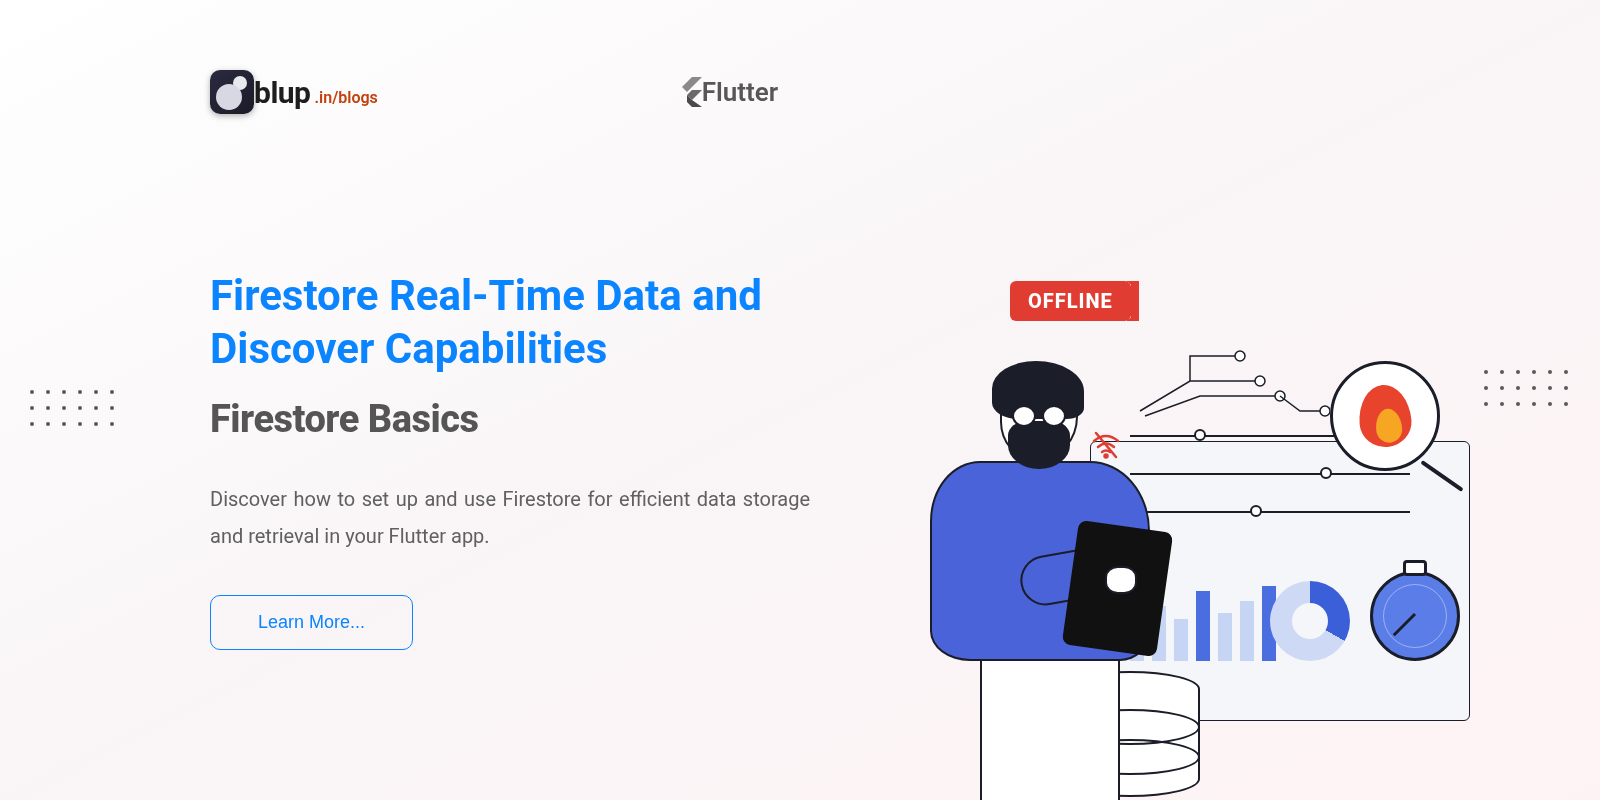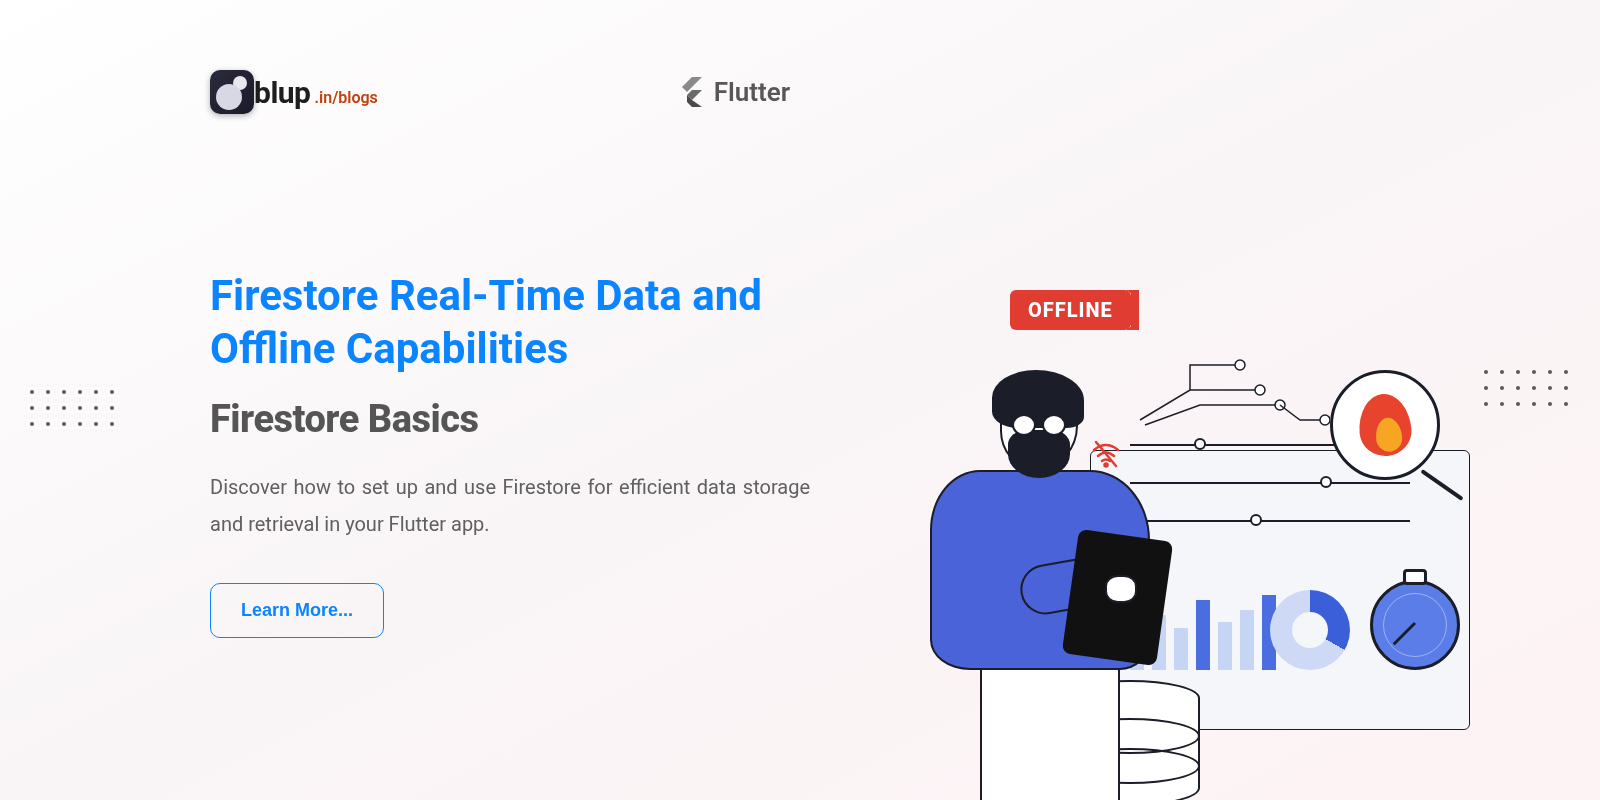--- a/index.html
+++ b/index.html
@@ -41,7 +41,7 @@
 .logo-word { font-size: 30px; font-weight: 700; color: #1e1e1e; letter-spacing: -0.5px; }
 .logo-suffix { font-size: 16px; font-weight: 600; color: #c2410c; }
 
-.flutter-group { display: flex; align-items: center; gap: 12px; }
+.flutter-group { display: flex; align-items: center; }
 .flutter-icon { width: 24px; height: 30px; position: relative; }
 
 .flutter-text { font-size: 26px; font-weight: 600; color: #575757; }

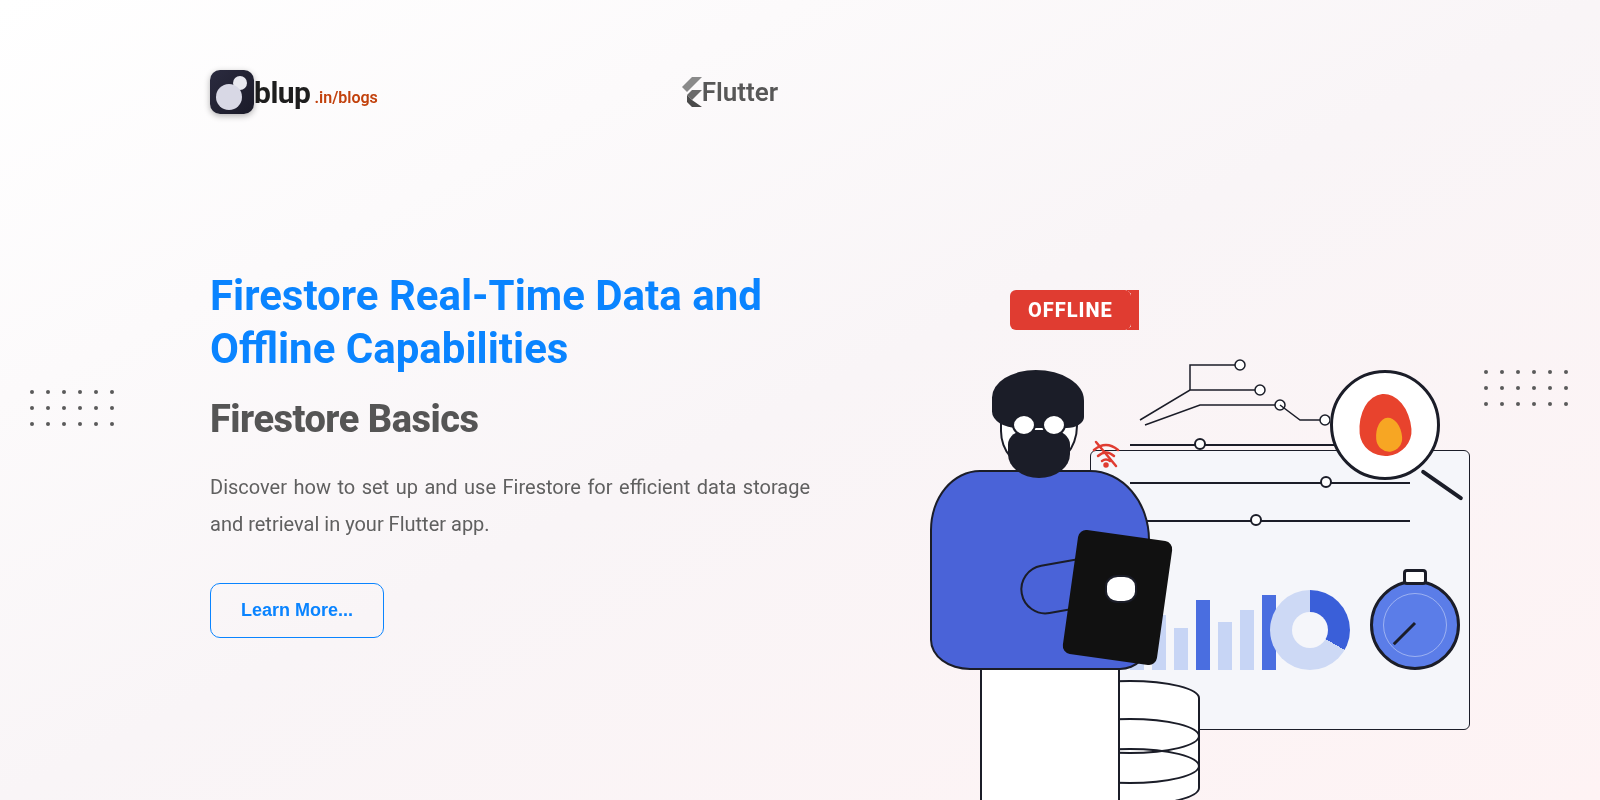--- a/index.html
+++ b/index.html
@@ -244,7 +244,7 @@
 </div>
 
 <div class="content">
-  <h1 class="title">Firestore Real-Time Data and Offline Capabilities</h1>
+  <h1 class="title">Firestore Real-Time Data and Discover Capabilities</h1>
   <h2 class="subtitle">Firestore Basics</h2>
   <p class="description">Discover how to set up and use Firestore for efficient data storage and retrieval in your Flutter app.</p>
   <button class="cta-button">Learn More...</button>

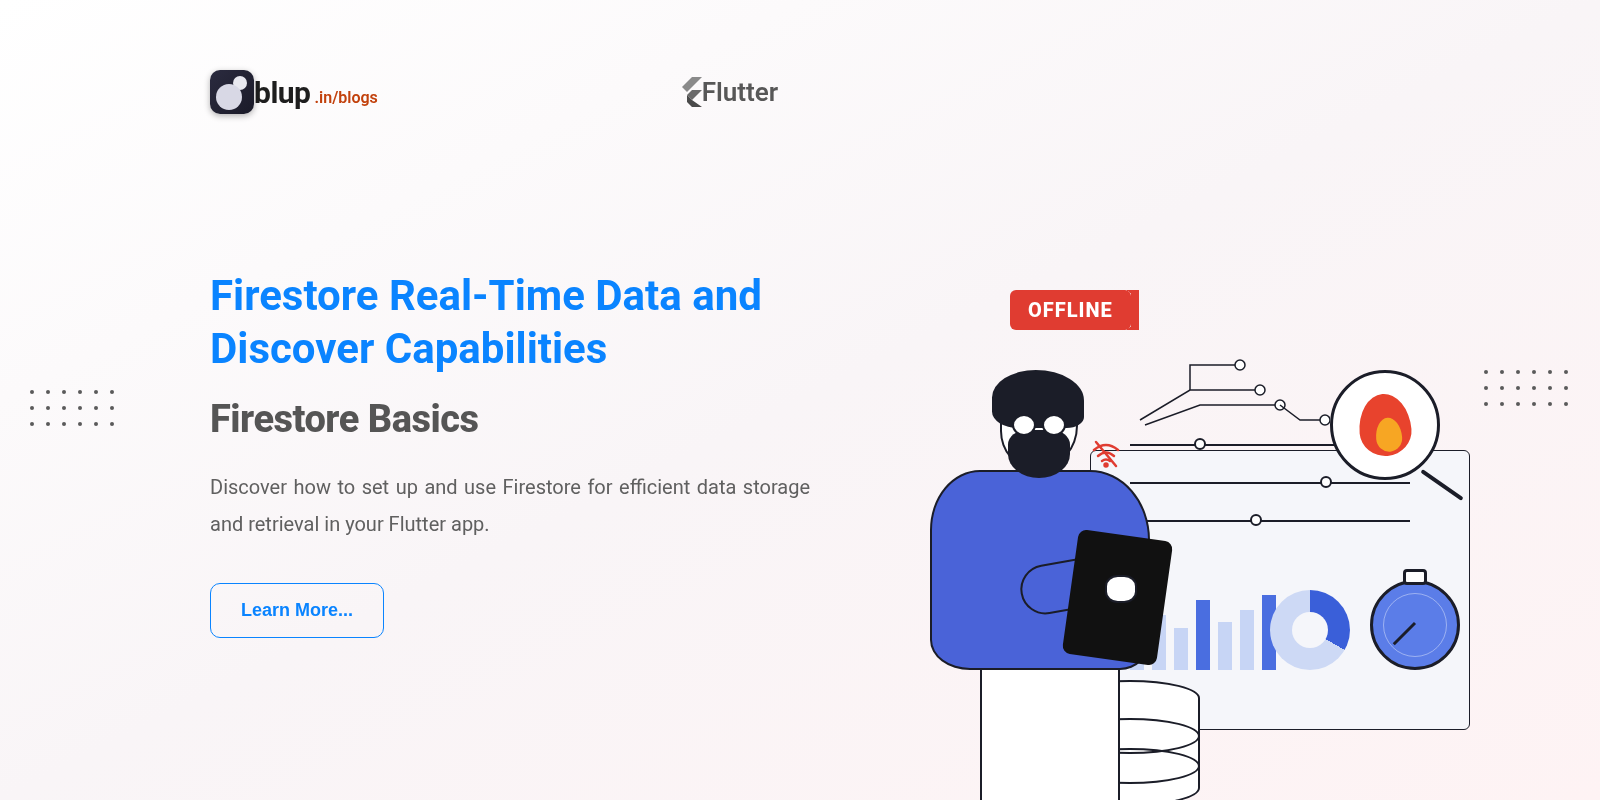--- a/index.html
+++ b/index.html
@@ -97,7 +97,7 @@
 .illustration {
   position: absolute;
   right: 130px;
-  top: 280px;
+  top: 271px;
   width: 580px;
   height: 480px;
 }

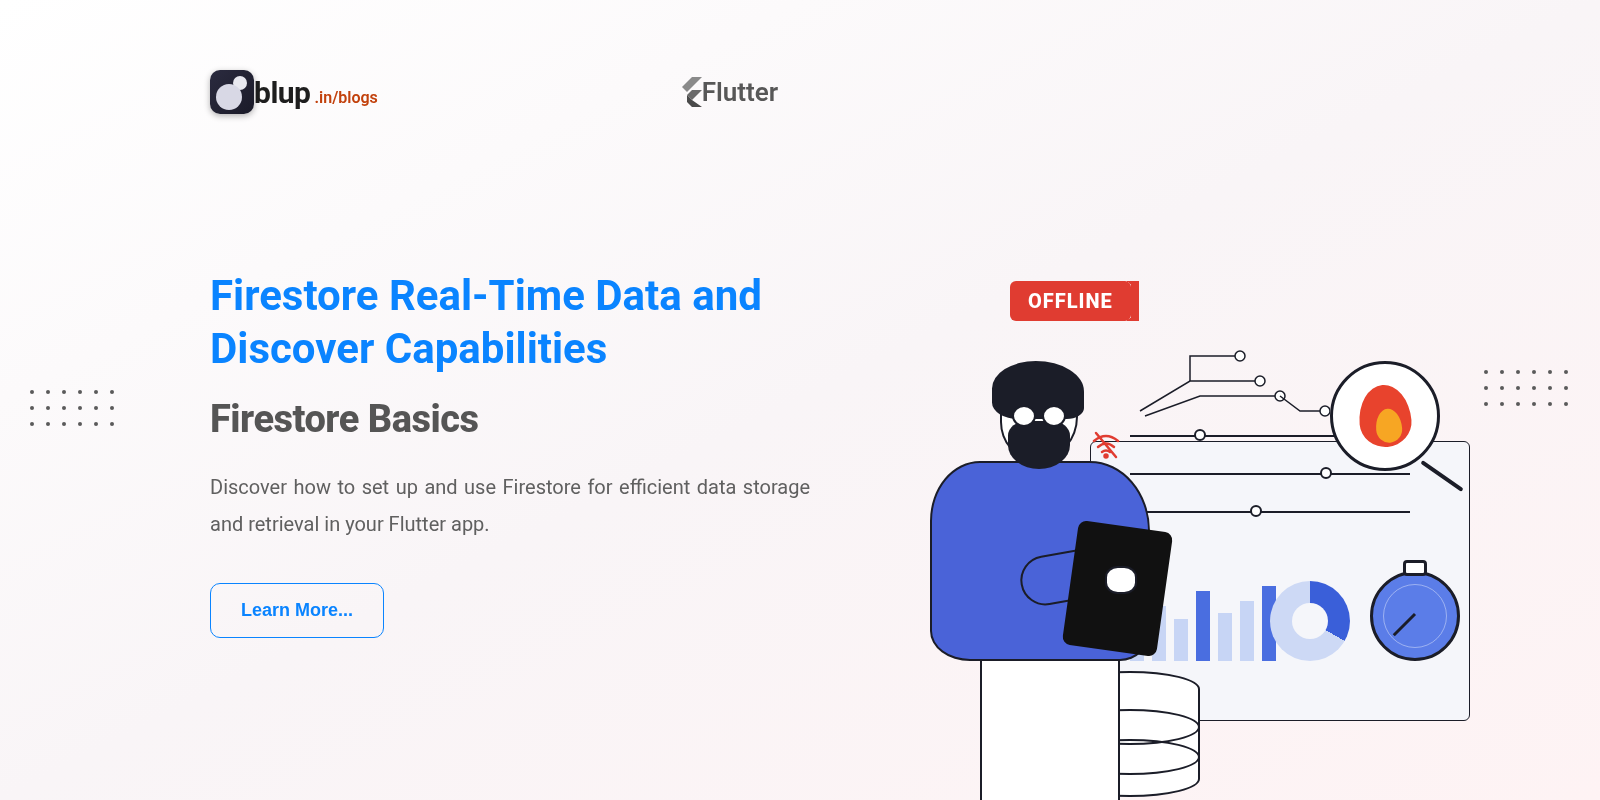--- a/index.html
+++ b/index.html
@@ -69,7 +69,7 @@
   font-size: 38px;
   font-weight: 800;
   color: #555555;
-  margin-bottom: 28px;
+  margin-bottom: 40px;
   letter-spacing: -0.5px;
 }
 

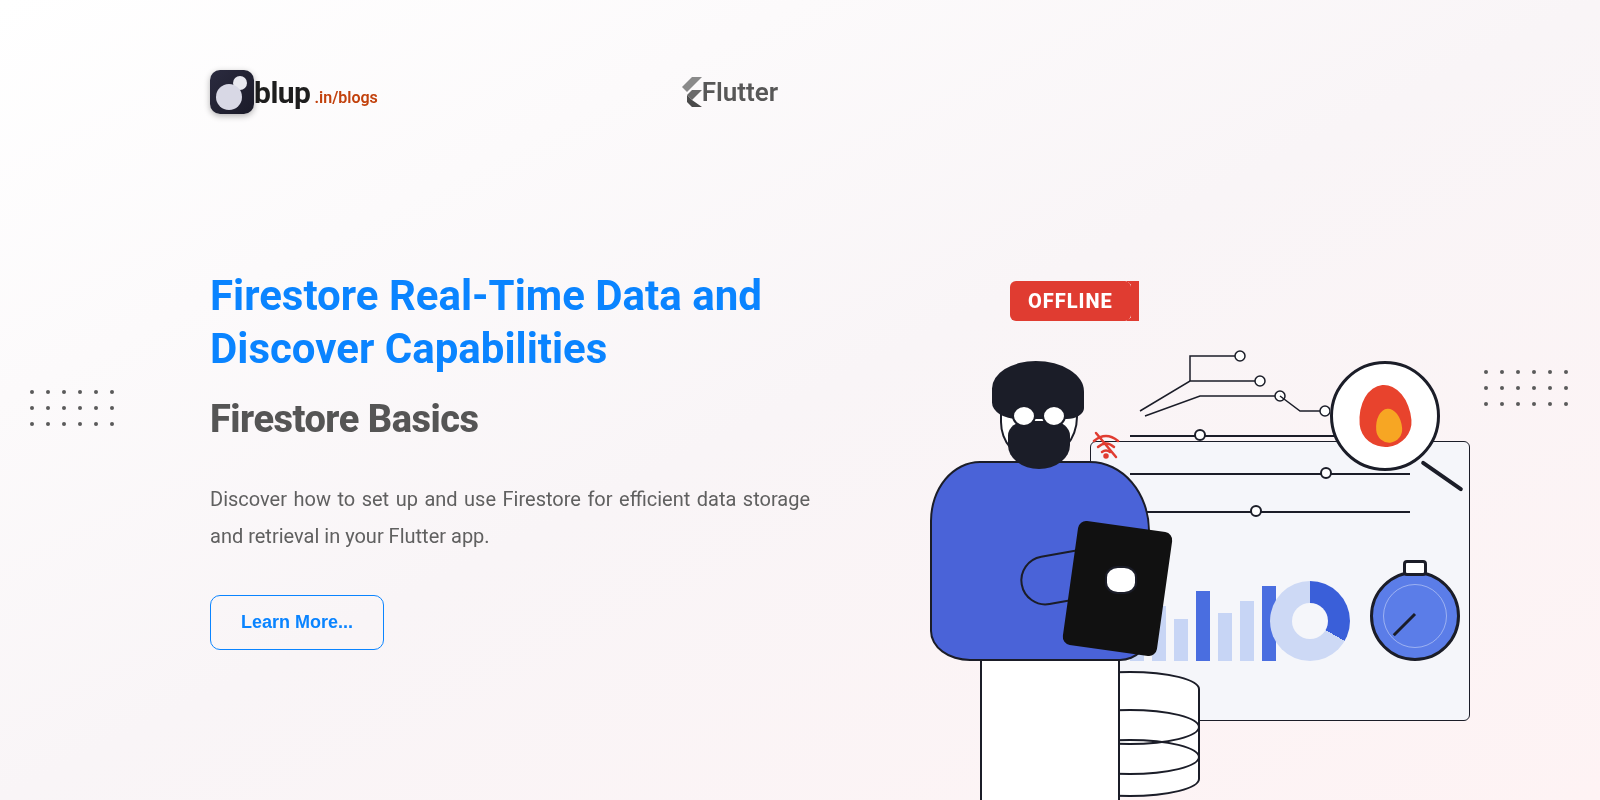--- a/index.html
+++ b/index.html
@@ -84,12 +84,12 @@
 
 .cta-button {
   display: inline-block;
-  padding: 16px 30px;
+  padding: 16px 47px;
   border: 1.5px solid #0a84ff;
   border-radius: 10px;
   color: #0a84ff;
   font-size: 18px;
-  font-weight: 700;
+  font-weight: 400;
   cursor: pointer;
   background: transparent;
 }

